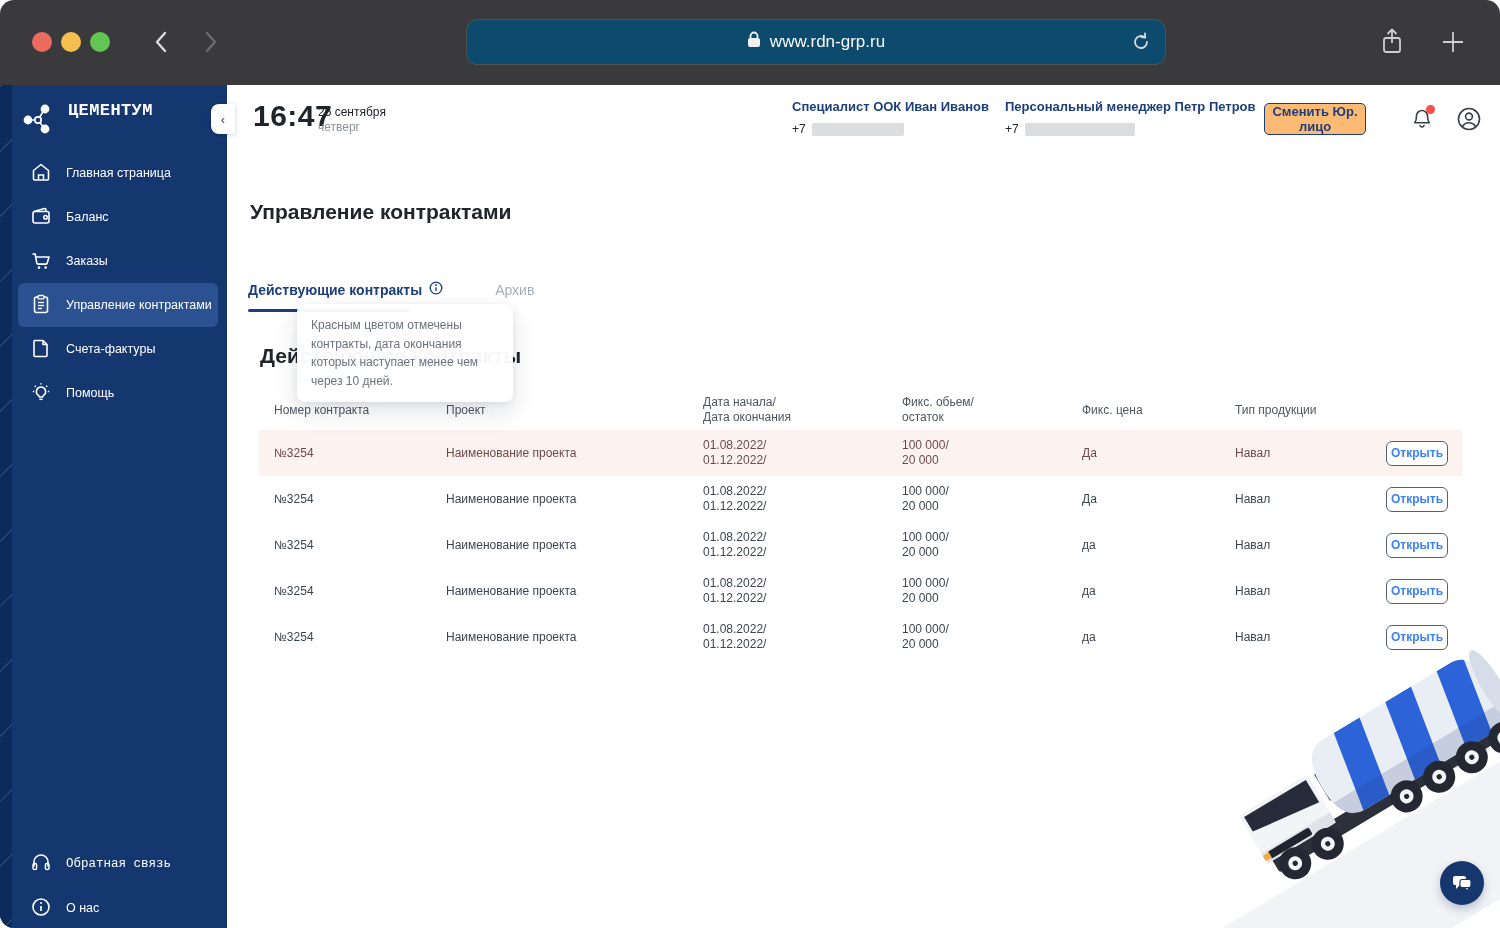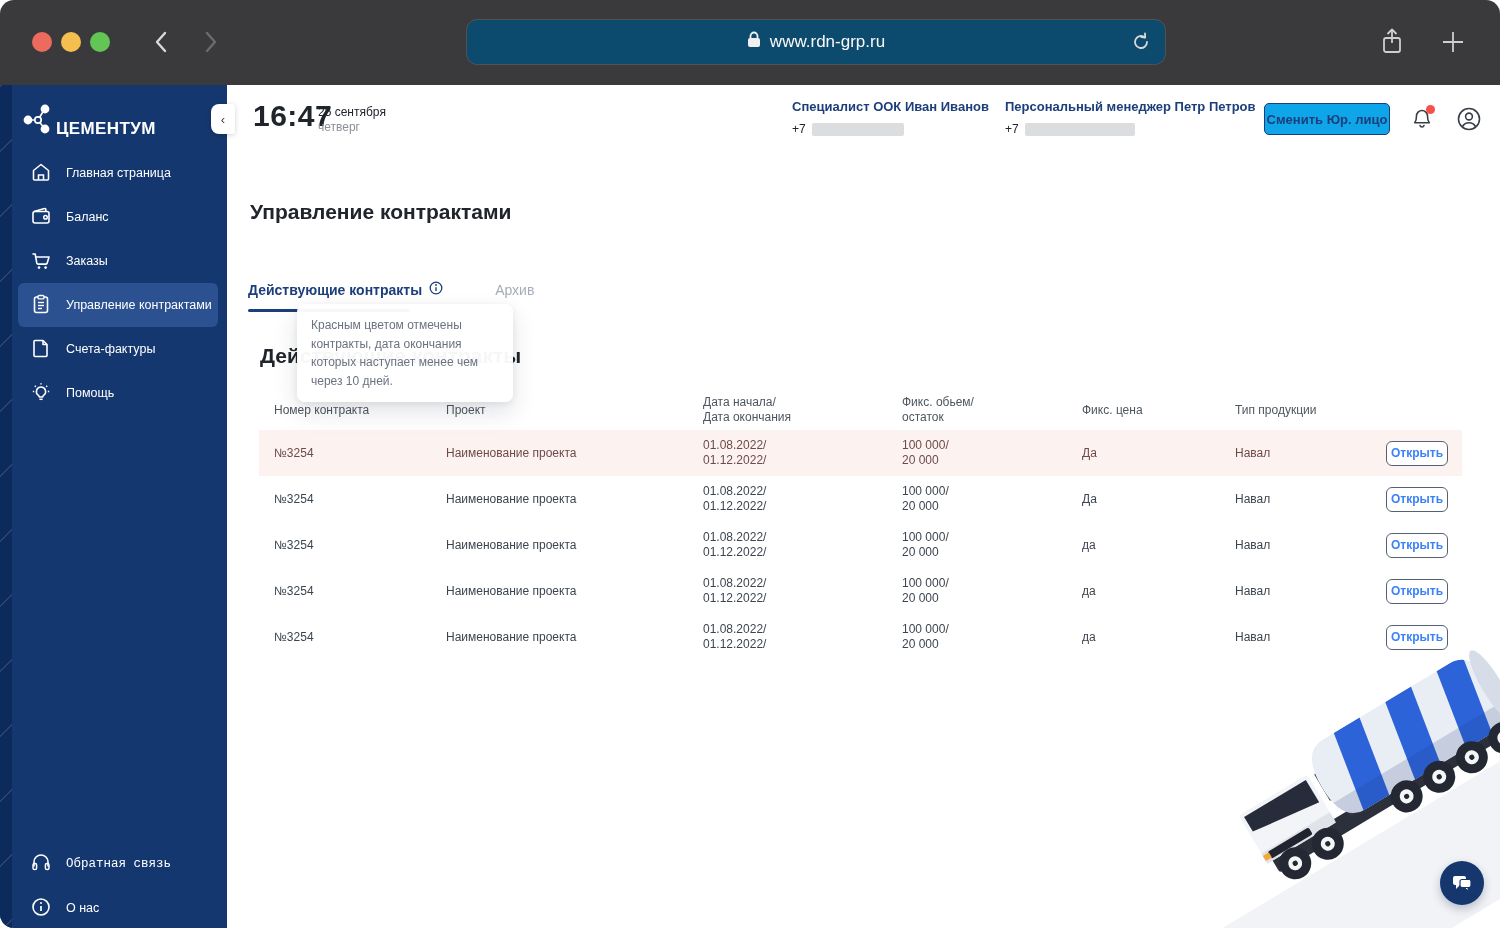--- a/index.html
+++ b/index.html
@@ -44,7 +44,7 @@
     background:#0d2a5c;
     background-image:repeating-linear-gradient(135deg, rgba(255,255,255,0.12) 0 1.5px, transparent 1.5px 46px);
   }
-  #logo { position:absolute; left:22px; top:16px; display:flex; align-items:flex-end; gap:0; }
+  #logo { position:absolute; left:22px; top:16px; display:flex; align-items:flex-start; gap:12px;font-family:Liberation Mono, monospace; }
   #logo .logo-text { font-size:17px; font-weight:800; letter-spacing:.4px; color:#fff; }
   #collapse-btn {
     position:absolute; left:211px; top:19px; width:24px; height:30px;

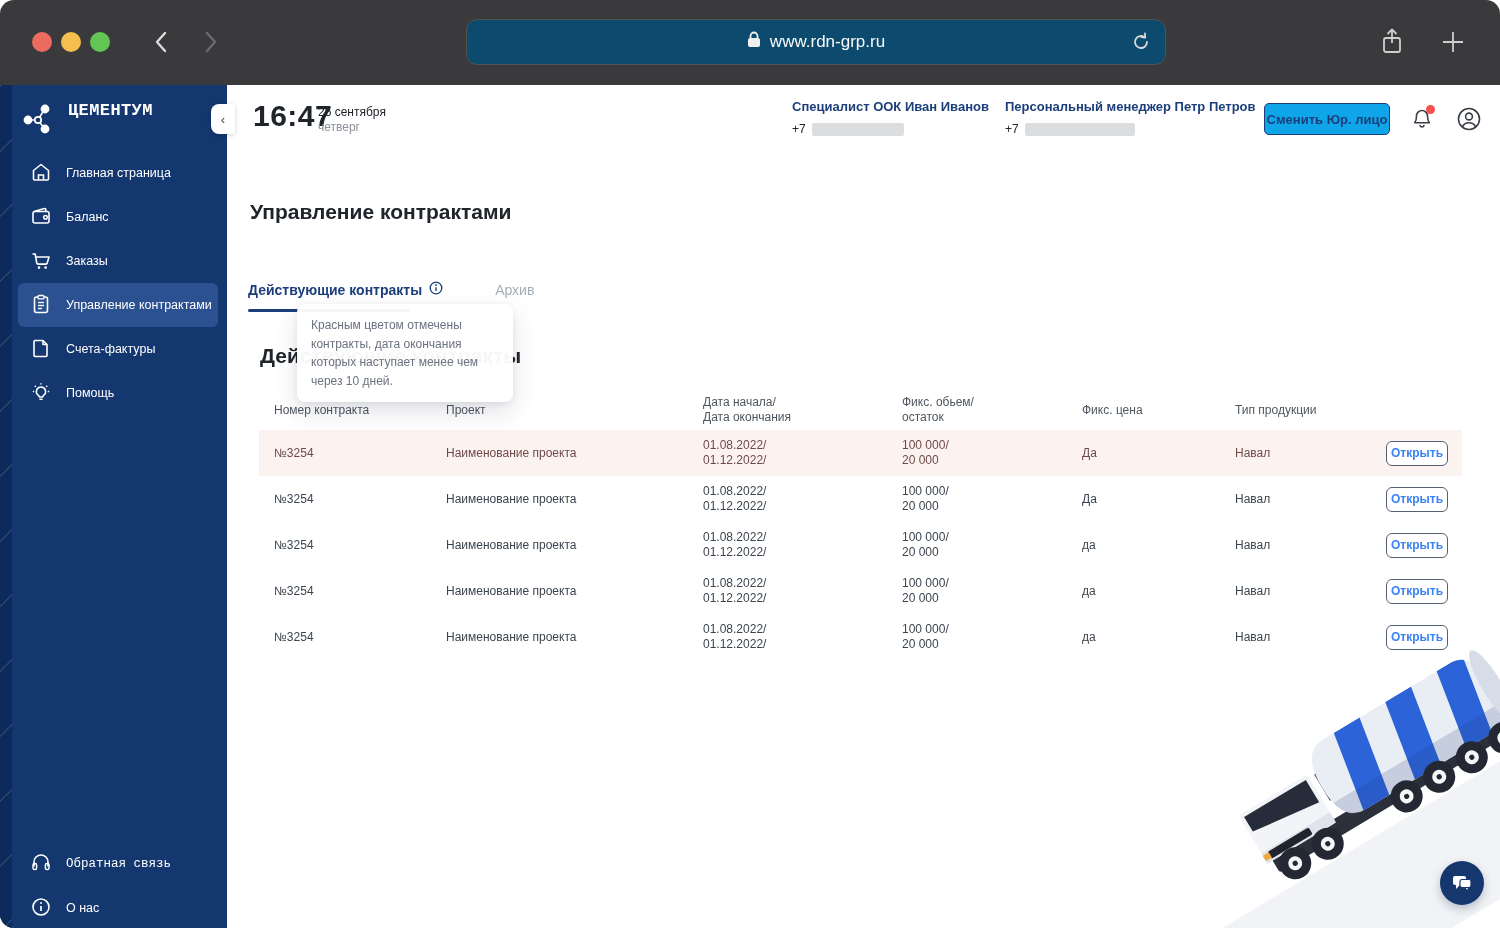--- a/index.html
+++ b/index.html
@@ -78,8 +78,8 @@
   #contact2 .redacted { width:110px; }
 
   #change-entity-btn {
-    position:absolute; left:1037px; top:18px; width:126px; height:32px;
-    background:#0ea5e9; border:1.5px solid #1c3e7a; border-radius:5px;
+    position:absolute; left:1037px; top:18px; width:102px; height:32px;
+    background:#fdba74; border:1.5px solid #1c3e7a; border-radius:5px;
     color:#1c3e7a; font-size:13px; font-weight:600; cursor:pointer;
     font-family:"Liberation Sans", sans-serif;
   }

